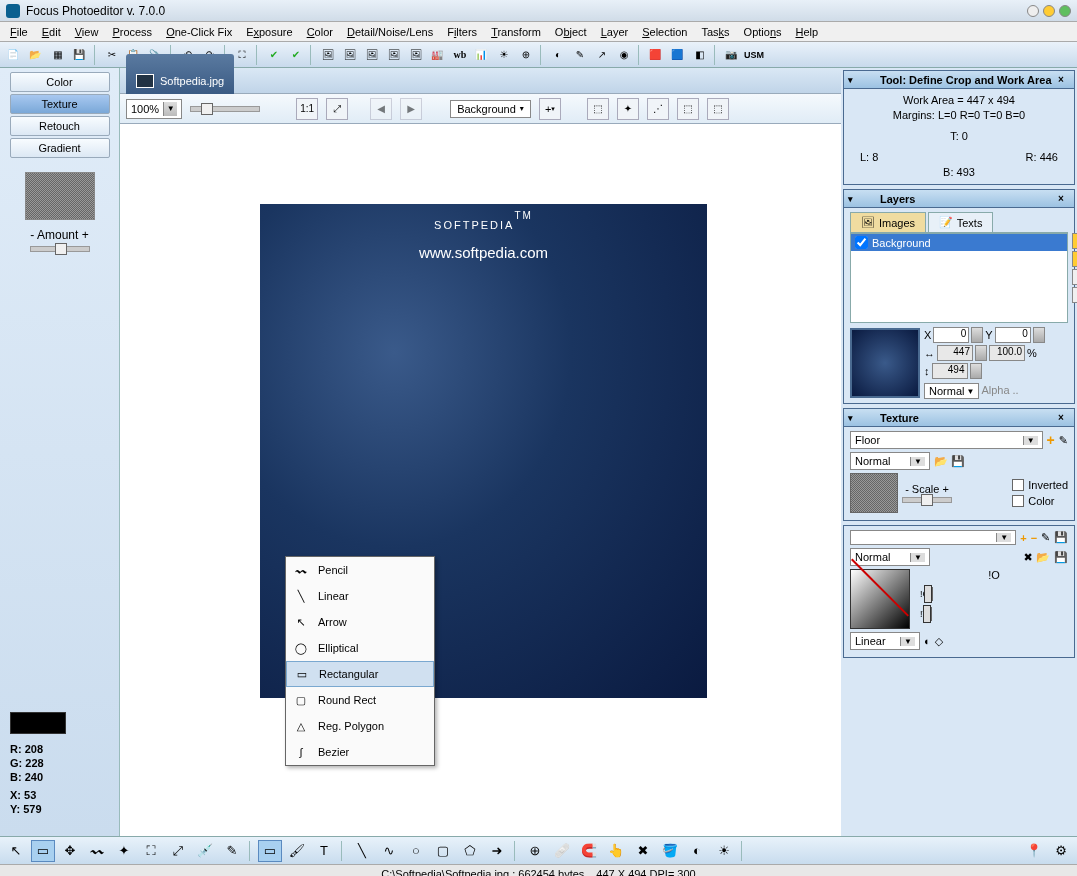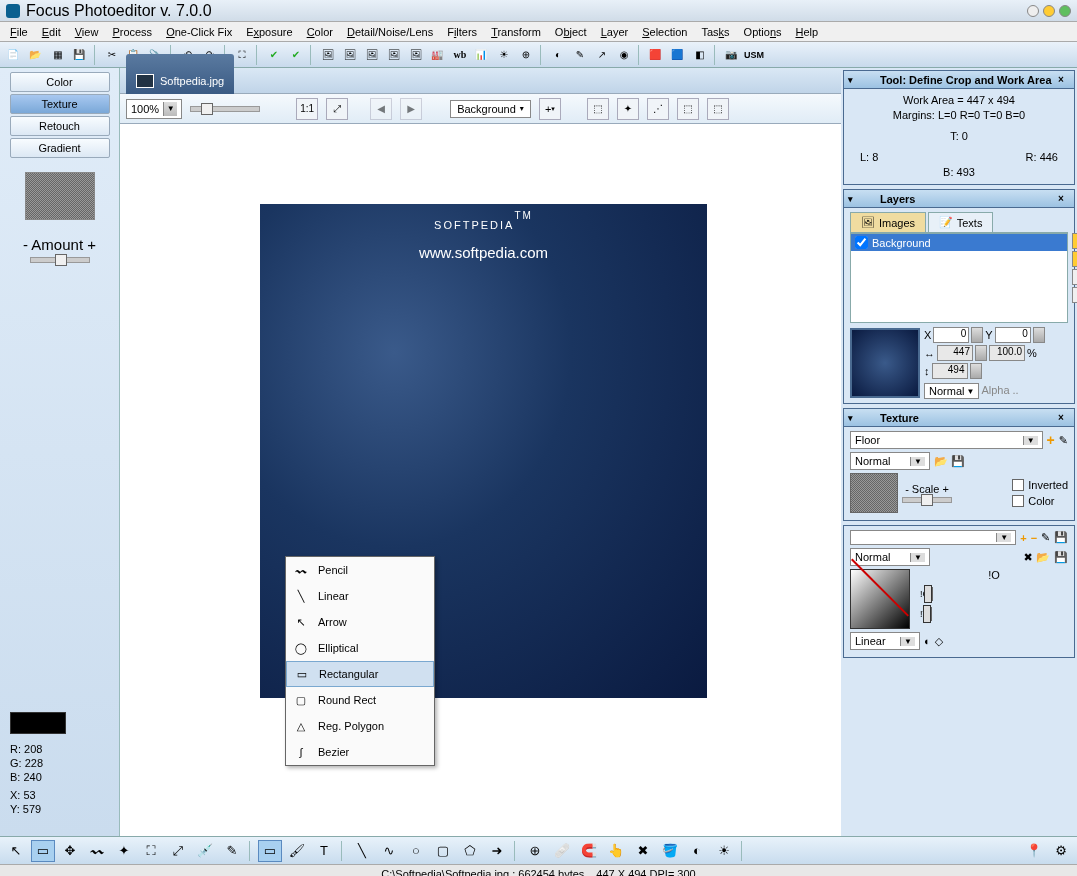--- a/index.html
+++ b/index.html
@@ -6,7 +6,7 @@
 body { background: #d9e7f5; width: 1077px; height: 876px; overflow: hidden; }
 .titlebar { background: linear-gradient(#e8f0f8,#d0dce8); height: 22px; display: flex; align-items: center; padding: 0 6px; border-bottom: 1px solid #aaa; }
 .titlebar .app-icon { width: 14px; height: 14px; background: #0a6090; border-radius: 3px; margin-right: 6px; display: inline-block; }
-.titlebar .title { flex: 1; font-size: 16px; }
+.titlebar .title { flex: 1; font-size: 12px; }
 .titlecircles { display: flex; gap: 4px; }
 .tcircle { width: 12px; height: 12px; border-radius: 6px; border: 1px solid #888; background: #eee; }
 .tcircle.y { background: #ffcc33; }

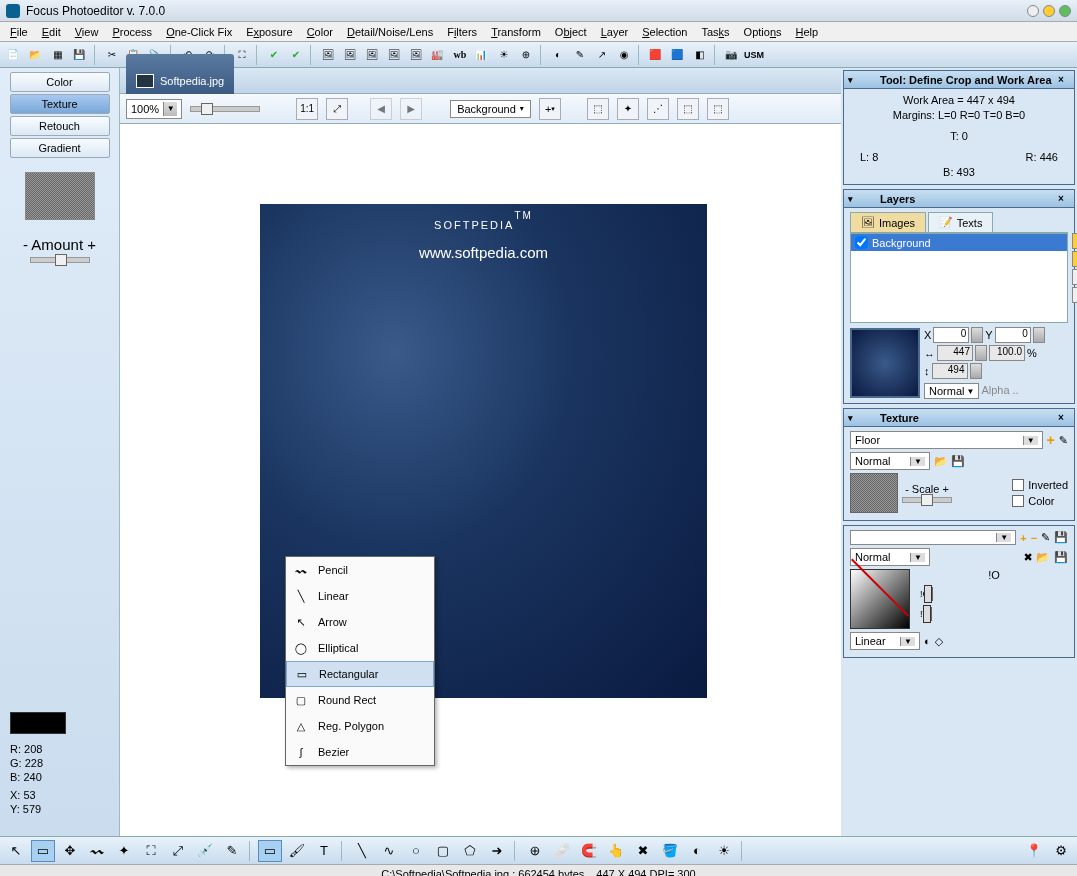--- a/index.html
+++ b/index.html
@@ -22,7 +22,7 @@
 .lefttab { width: 100px; height: 20px; background: linear-gradient(#f8fcff,#dce8f4); border: 1px solid #9ab; margin-bottom: 2px; text-align: center; line-height: 18px; border-radius: 2px; }
 .lefttab.active { background: linear-gradient(#a8c8f0,#7aa8d8); }
 .thumbnail { width: 70px; height: 48px; border: 1px solid #888; margin-top: 12px; background: repeating-conic-gradient(#666 0% 25%, #999 0% 50%) 50% / 2px 2px; }
-.amountlbl { margin-top: 16px; font-size: 15px; }
+.amountlbl { margin-top: 8px; font-size: 12px; }
 .centerarea { flex: 1; display: flex; flex-direction: column; background: #fff; position: relative; }
 .doctabs { height: 26px; background: linear-gradient(#dae8f5,#c0d4e8); display: flex; align-items: center; padding: 0 6px; border-bottom: 1px solid #9ab; }
 .doctab { background: linear-gradient(#5a7aa0,#30507a); color: #fff; padding: 20px 10px; display: flex; align-items: center; gap: 6px; border-radius: 3px 3px 0 0; }

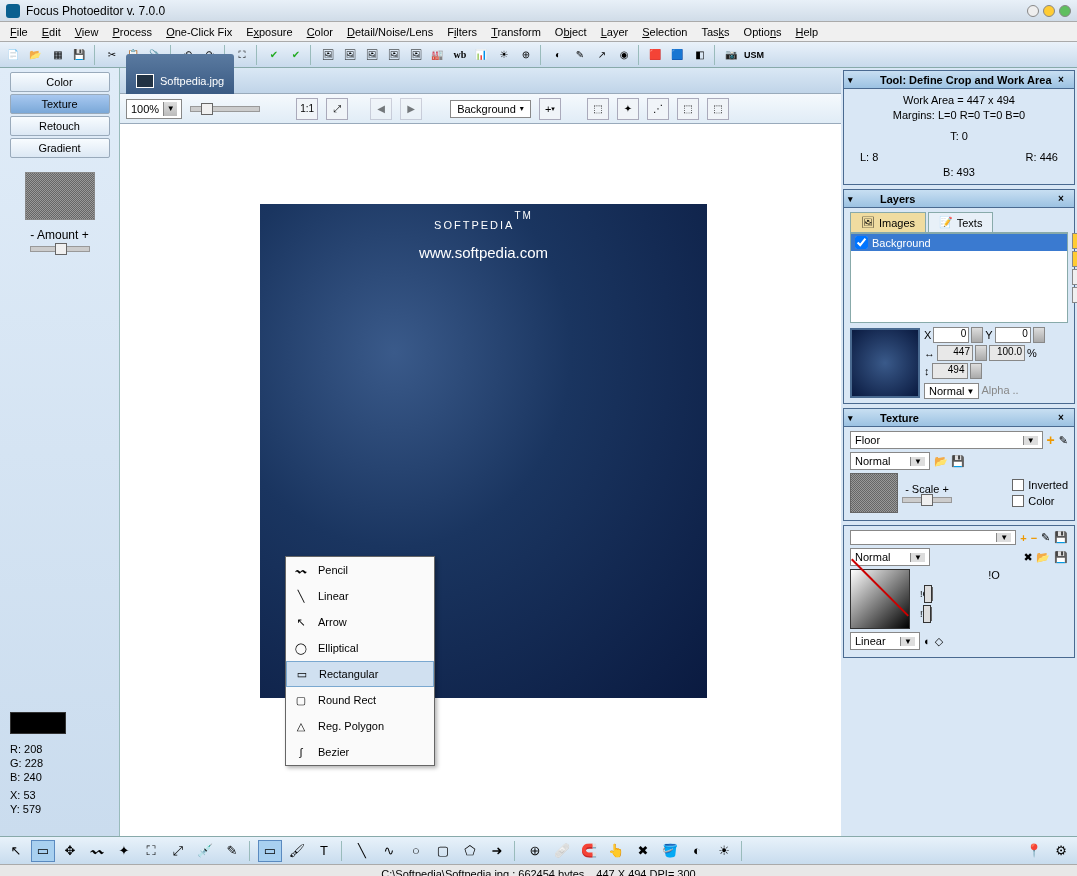--- a/index.html
+++ b/index.html
@@ -43,7 +43,7 @@
 .popup-row { display: flex; align-items: center; padding: 4px 6px; gap: 8px; height: 26px; }
 .popup-row.sel { background: #d0e0f0; border: 1px solid #7aa8d0; }
 .popup-icon { width: 18px; height: 18px; display: flex; align-items: center; justify-content: center; border: 1px solid transparent; }
-.leftinfo { position: absolute; left: 10px; bottom: 60px; font-size: 11px; line-height: 14px; }
+.leftinfo { position: absolute; left: 10px; bottom: 60px; font-size: 11px; line-height: 14px; font-weight: bold; }
 .colorbox { width: 56px; height: 22px; border: 1px solid #333; background: #000; margin-bottom: 8px; }
 .rightcol { width: 236px; background: #d9e7f5; display: flex; flex-direction: column; }
 .panel { border: 1px solid #4a6a90; margin: 2px; background: #d9e7f5; }

